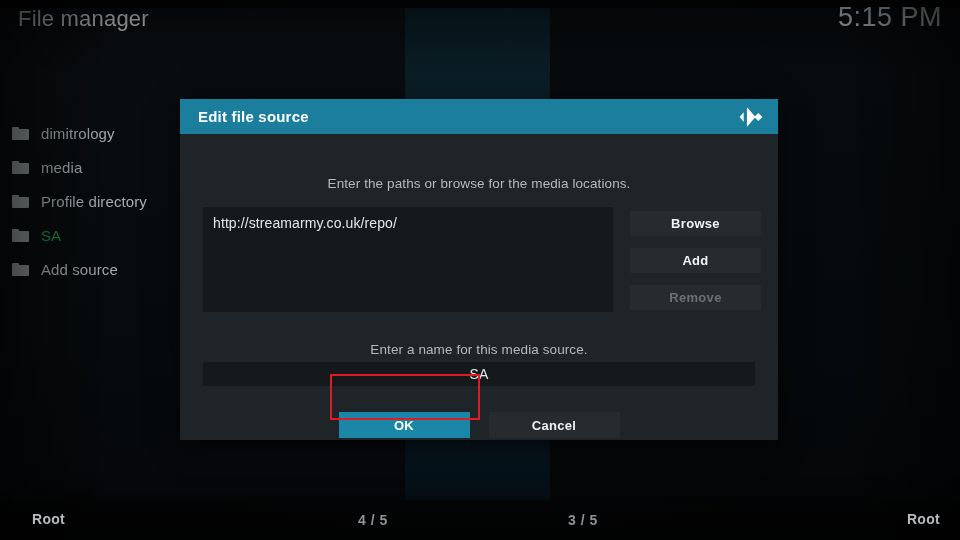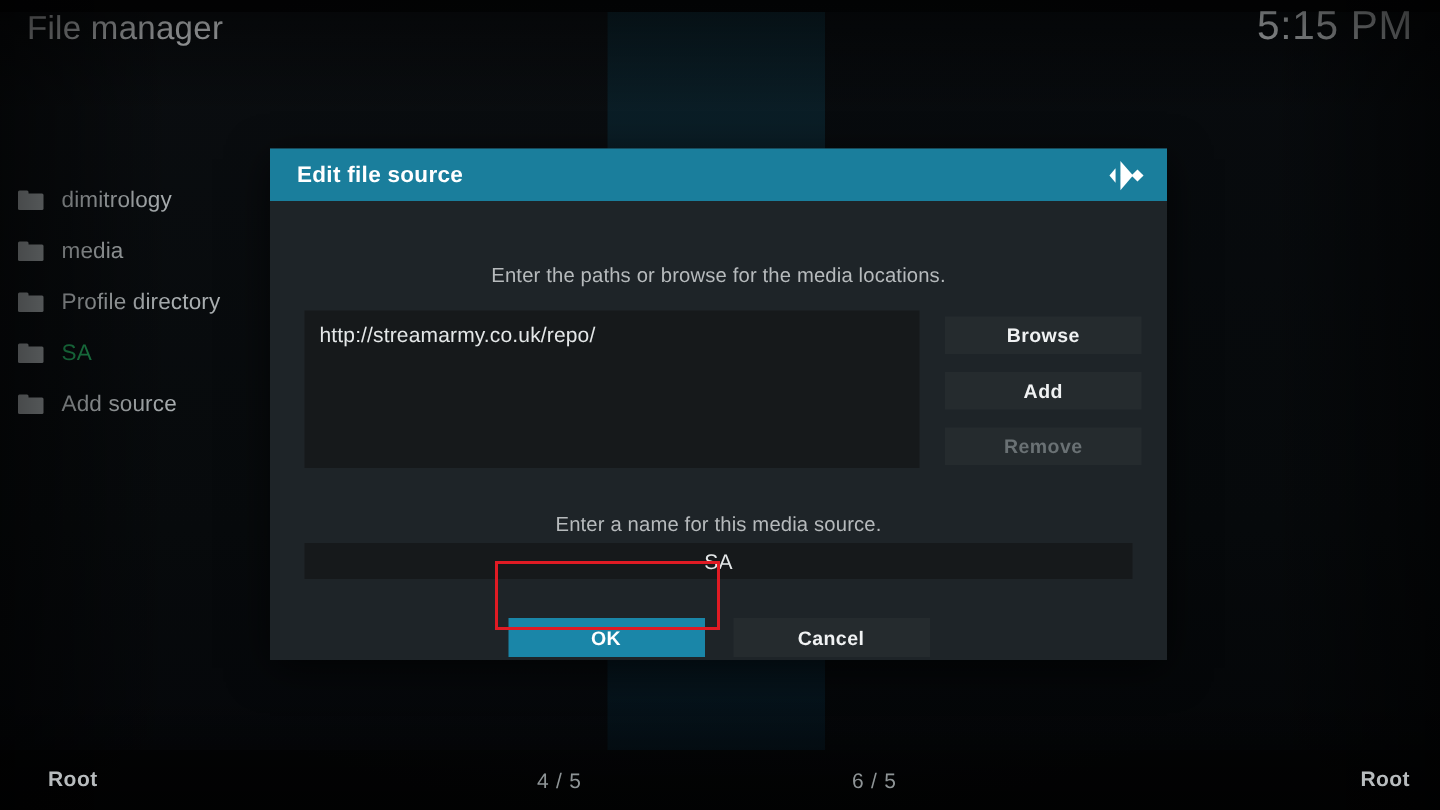--- a/index.html
+++ b/index.html
@@ -269,7 +269,7 @@
     color: #8e9496;
     letter-spacing: .5px;
     top: 12px;
-    font-weight: normal;
+    font-weight: bold;
   }
   .f-root-left   { left: 20px; }
   .f-count-left  { left: 358px; }

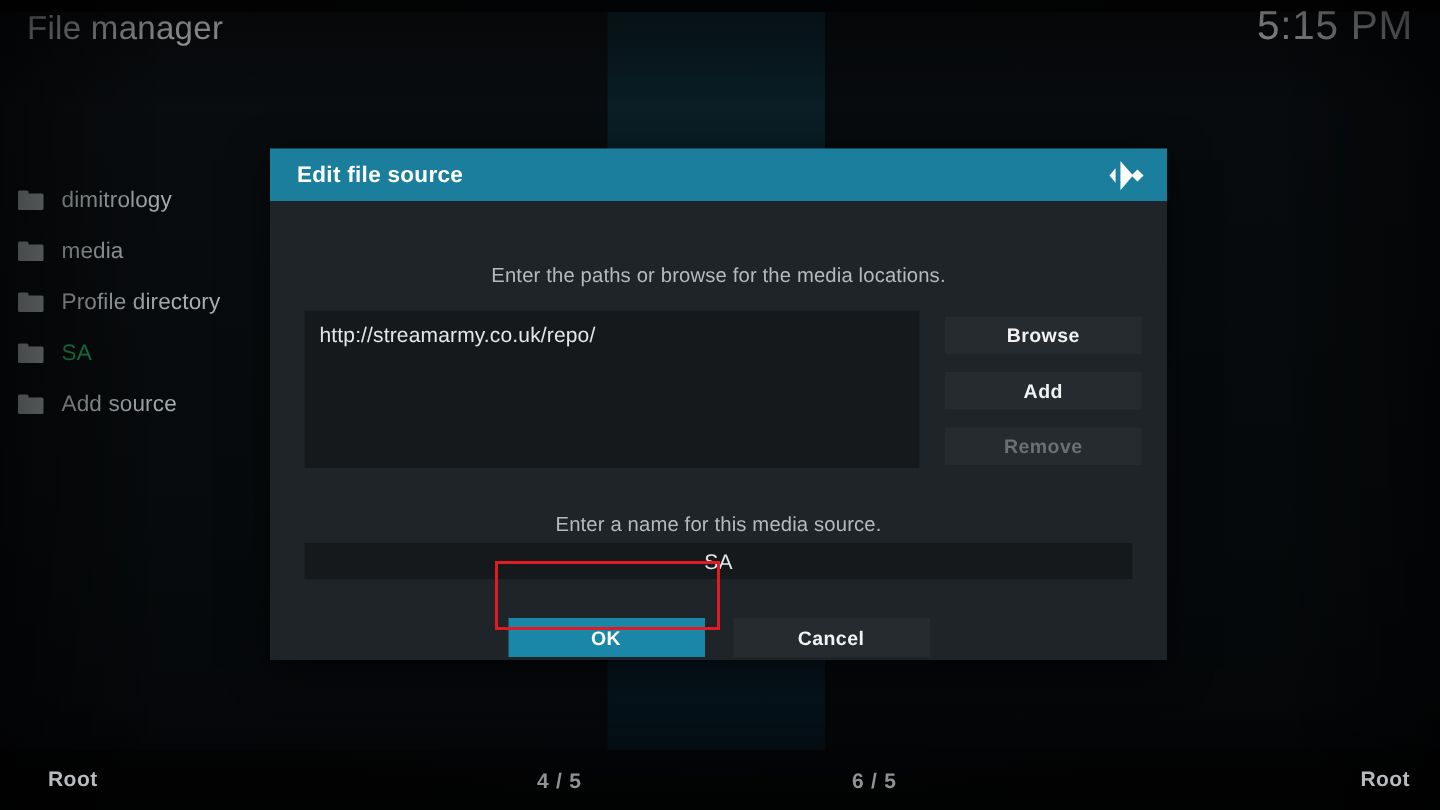--- a/index.html
+++ b/index.html
@@ -370,7 +370,7 @@
   <div class="footer">
     <div class="foot-text f-root-left">Root</div>
     <div class="foot-count f-count-left">4 / 5</div>
-    <div class="foot-count f-count-right">6 / 5</div>
+    <div class="foot-count f-count-right">3 / 5</div>
     <div class="foot-text f-root-right">Root</div>
   </div>
 

